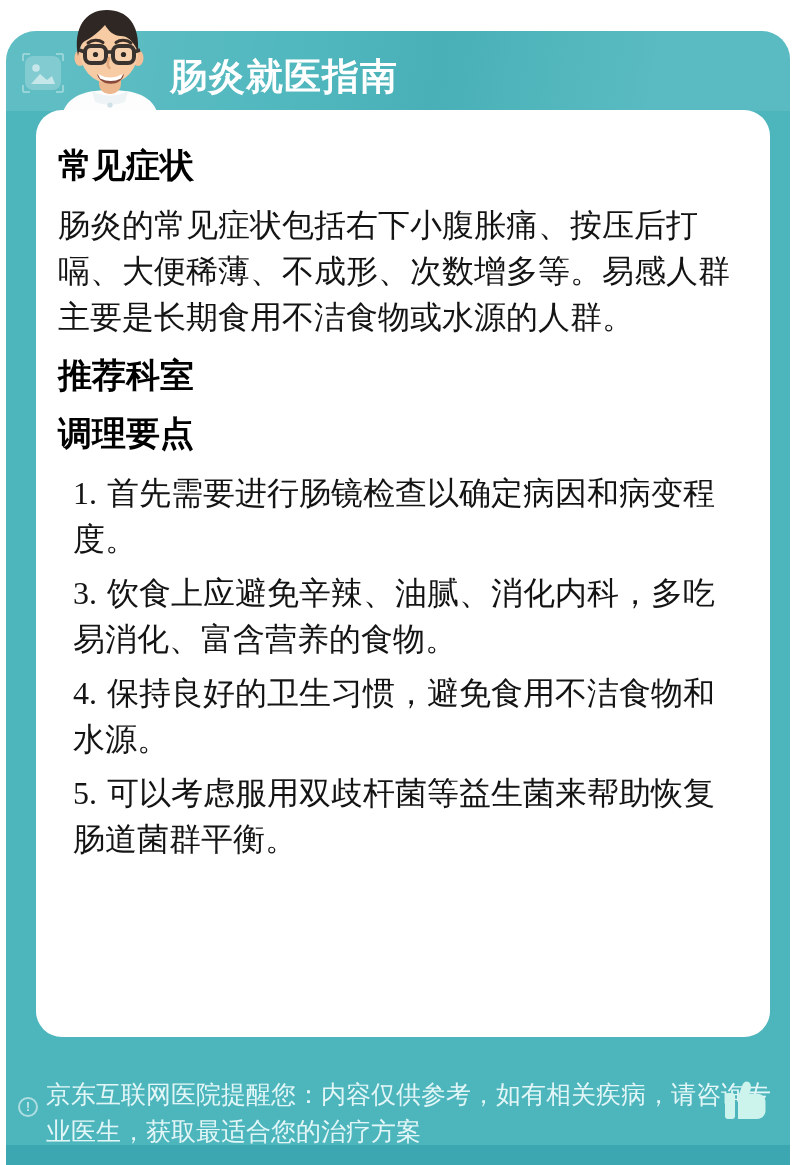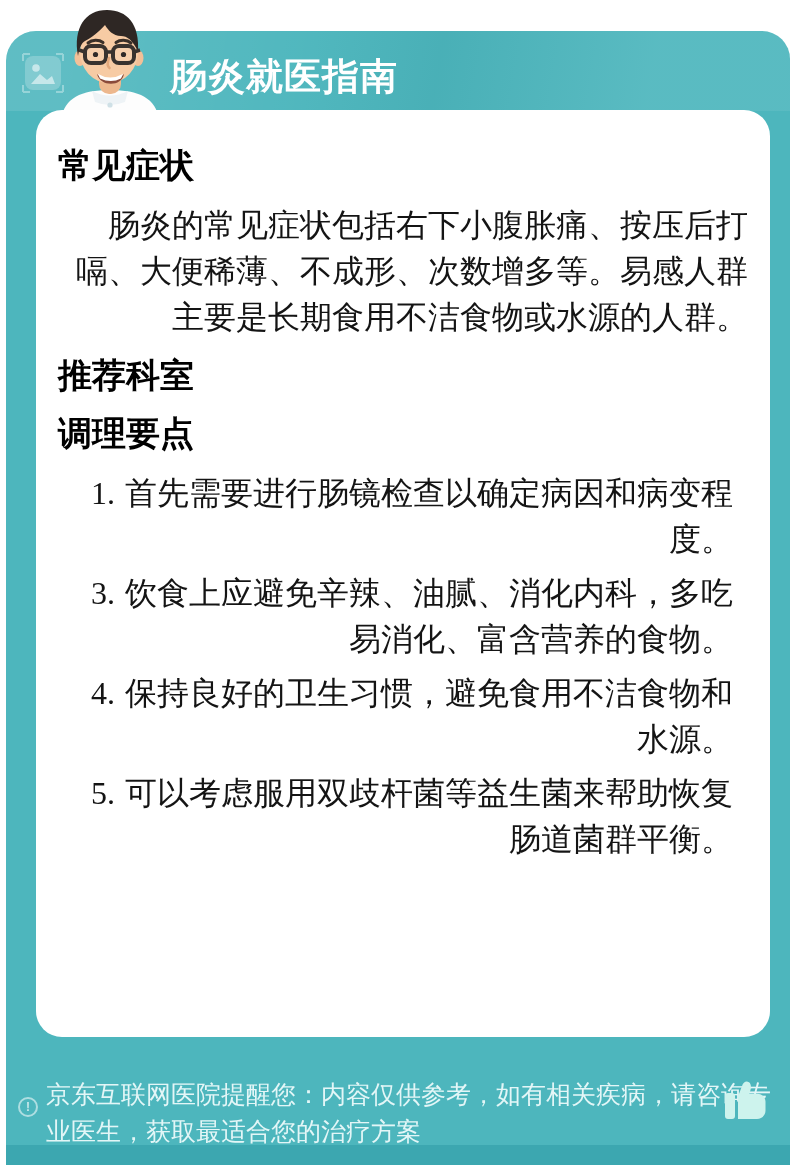--- a/index.html
+++ b/index.html
@@ -56,7 +56,7 @@
     margin:14px 0 16px;
   }
   .card h2:first-child{margin-top:4px;}
-  .card p{font-size:32px;line-height:46px;margin:0 0 14px;text-align:right;}
+  .card p{font-size:32px;line-height:46px;margin:0 0 14px;}
   .card p.li{margin:0 15px 8px;}
   .num{
     font-family:"Liberation Serif","DejaVu Serif",serif;

